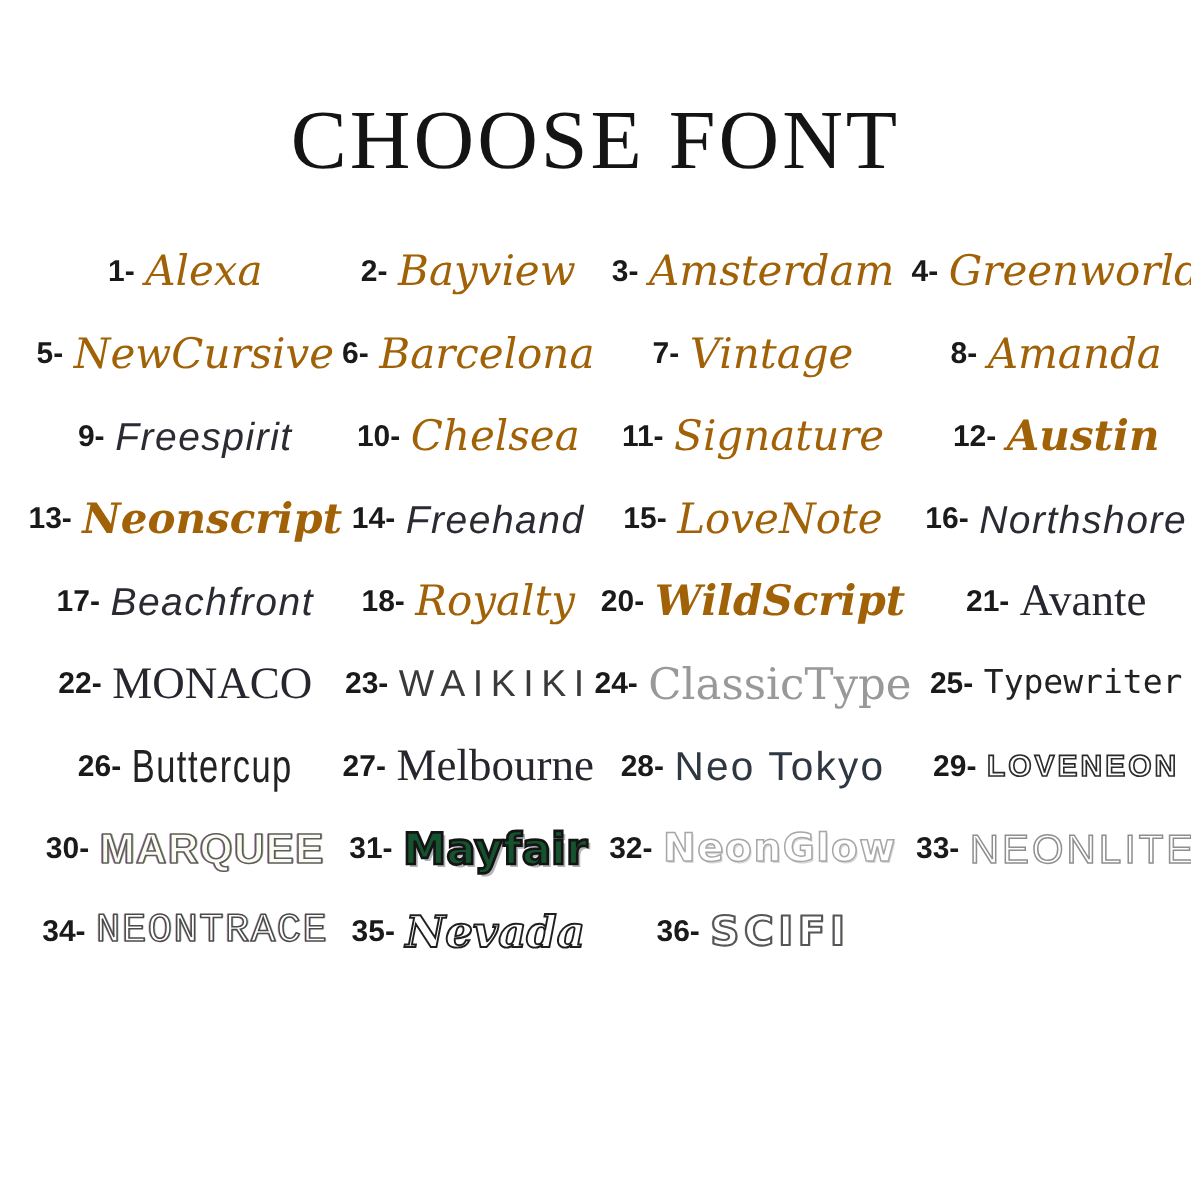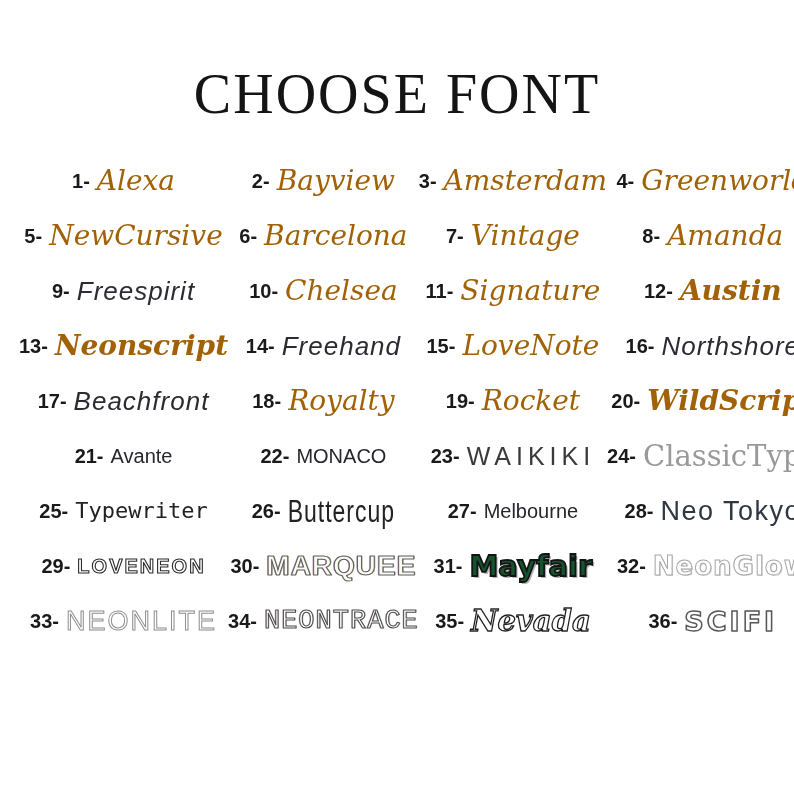--- a/index.html
+++ b/index.html
@@ -149,10 +149,6 @@
     <span class="name f-script">Royalty</span>
   </div>
       <div class="cell">
-    <span class="num">19-</span>
-    <span class="name f-script">Rocket</span>
-  </div>
-      <div class="cell">
     <span class="num">20-</span>
     <span class="name f-script-bold">WildScript</span>
   </div>

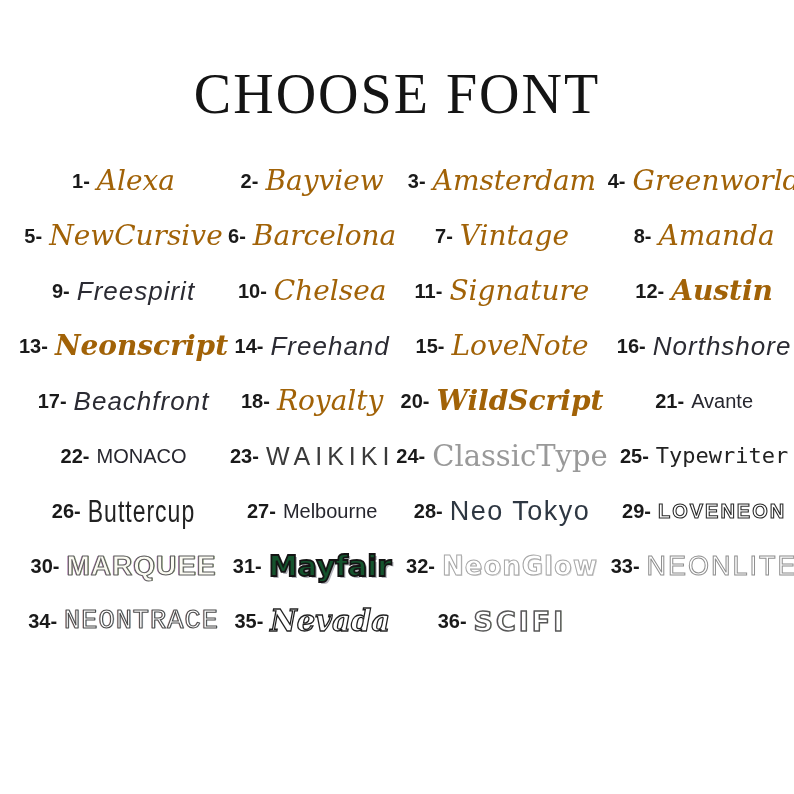--- a/index.html
+++ b/index.html
@@ -55,7 +55,7 @@
   .f-script       { font-family: "DejaVu Serif", serif; font-style: italic; font-size: 28px; }
   .f-script-bold  { font-family: "DejaVu Serif", serif; font-style: italic; font-weight: 700; font-size: 28px; }
   .f-hand         { font-family: "Liberation Sans", sans-serif; font-style: italic; font-size: 26px; letter-spacing: 1px; color: #2b2b33; }
-  .f-sans         { font-family: Liberation Sans, sans-serif; font-size: 20px; color: #26262e; }
+  .f-sans         { font-family: Liberation Serif, serif; font-size: 30px; color: #26262e; }
   .f-sans-spaced  { font-family: "Liberation Sans", sans-serif; font-size: 25px; letter-spacing: 5px; color: #3a3a3a; text-align: center; }
   .f-slab-gray    { font-family: "DejaVu Serif", serif; font-size: 29px; color: #999999; }
   .f-mono         { font-family: "DejaVu Sans Mono", monospace; font-size: 22px; color: #222; }

